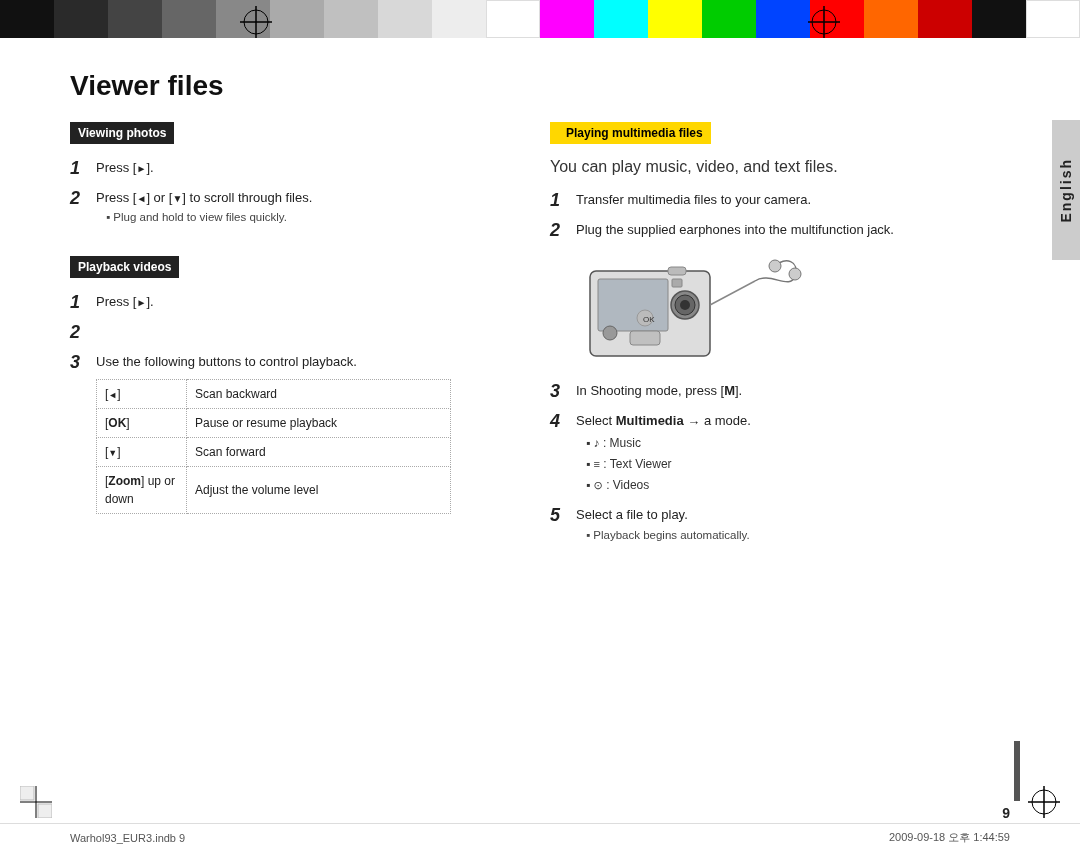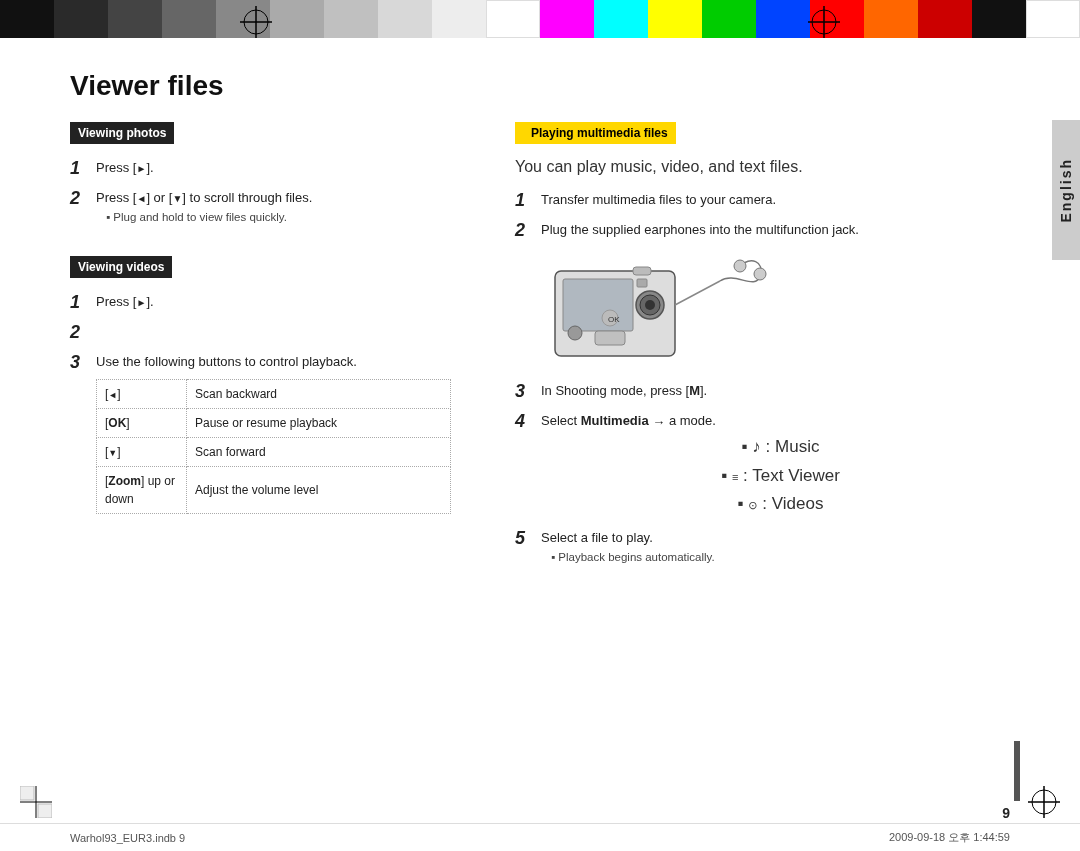--- a/index.html
+++ b/index.html
@@ -59,7 +59,7 @@
     
     .columns {
       display: flex;
-      gap: 25px;
+      gap: 60px;
     }
 
     .col-left {

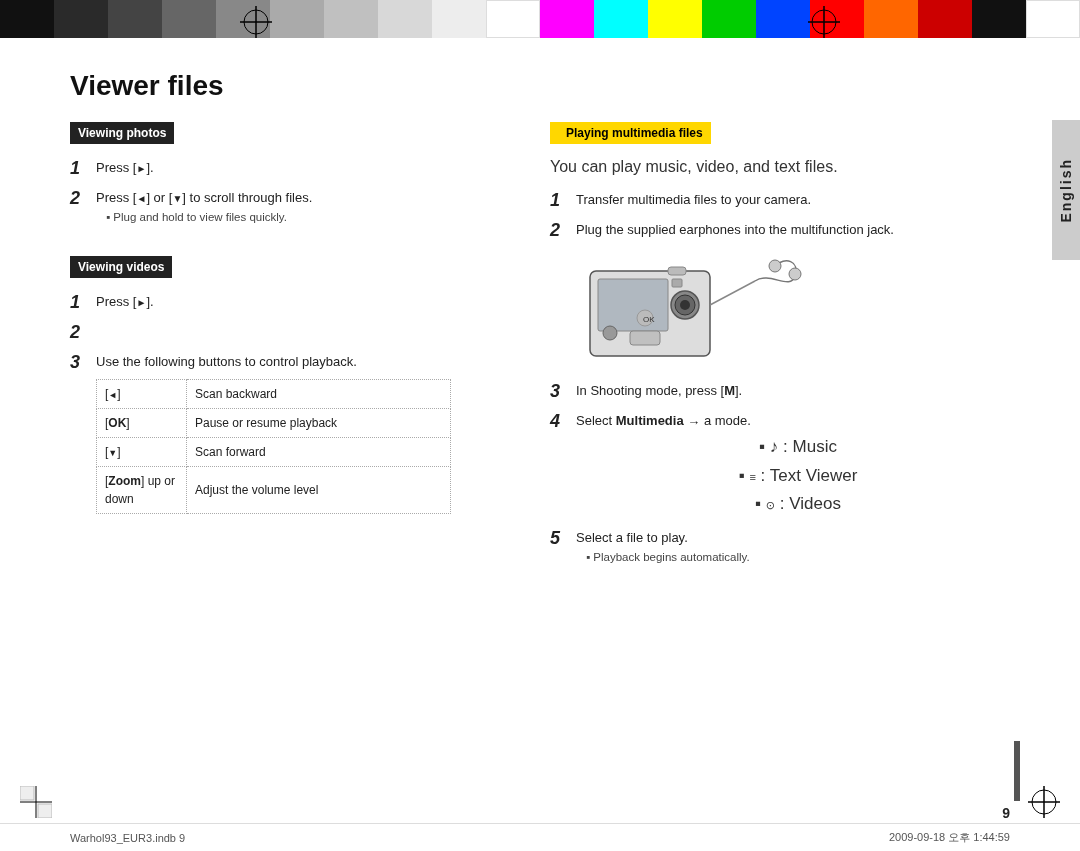--- a/index.html
+++ b/index.html
@@ -323,7 +323,7 @@
       </div>
 
       <div class="section-block">
-        <div class="section-header">Viewing videos</div>
+        <div class="section-header">Playback videos</div>
 
         <div class="step">
           <span class="step-num">1</span>

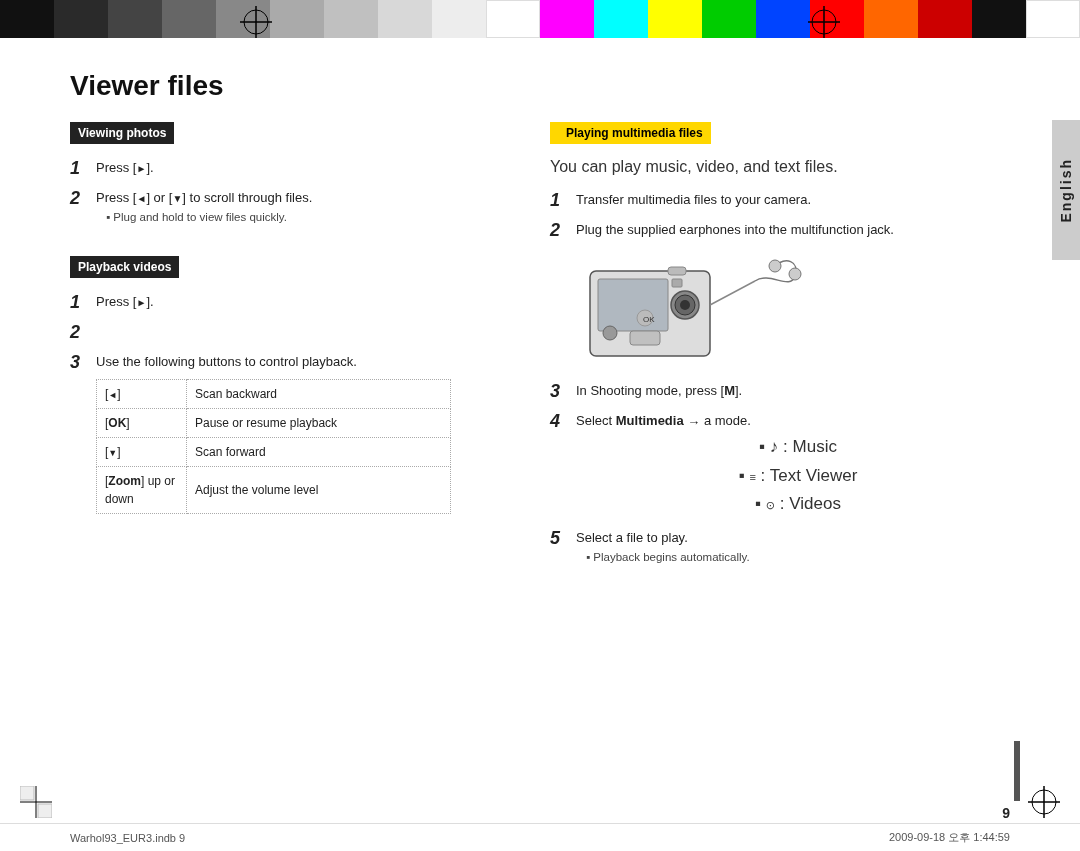--- a/index.html
+++ b/index.html
@@ -220,10 +220,9 @@
     }
 
     .bullet-list li {
-      font-size: 17px;
+      font-size: 12px;
       margin-bottom: 3px;
       color: #333;
-      text-align: center;
     }
 
     .bullet-list li::before {

